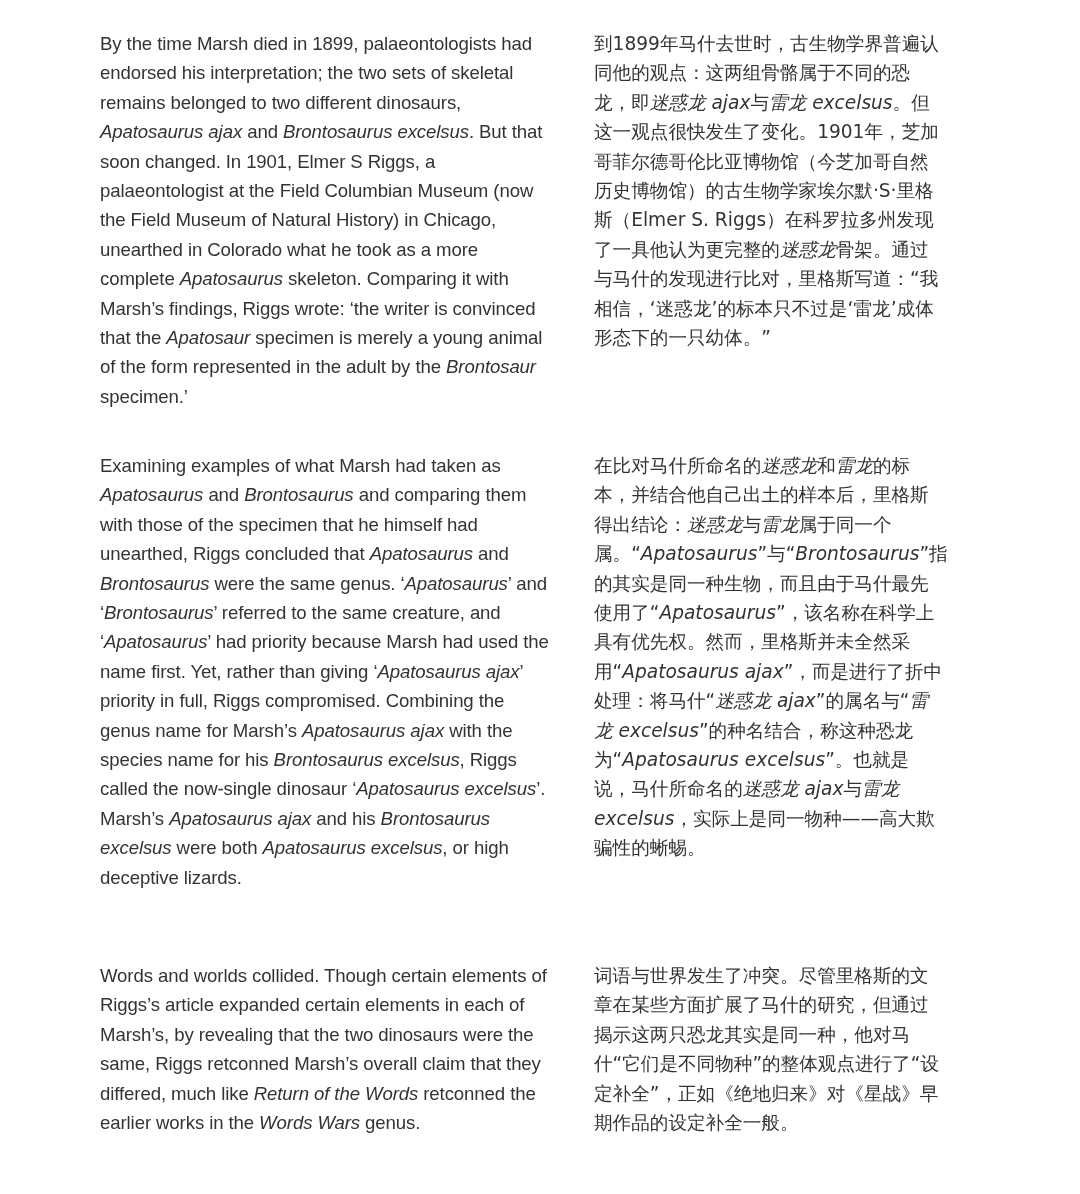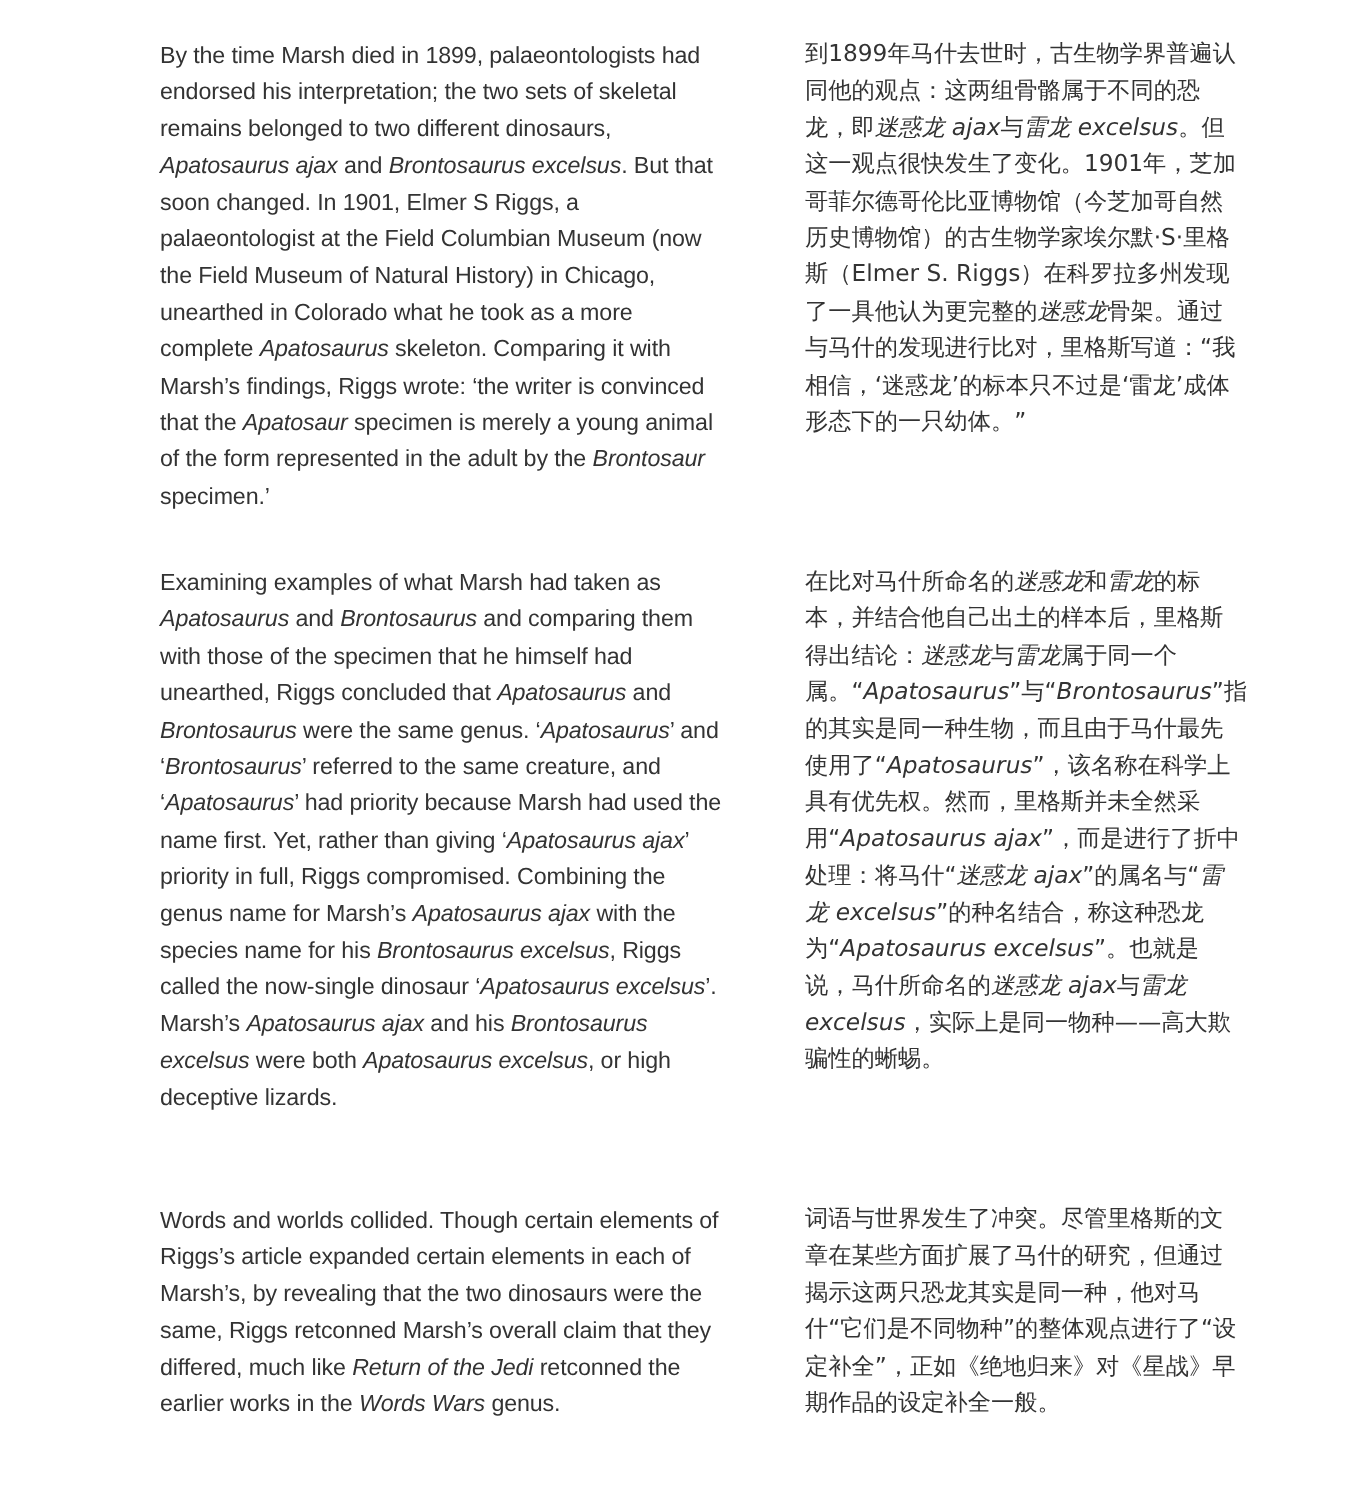--- a/index.html
+++ b/index.html
@@ -10,7 +10,7 @@
   }
   .row { position: absolute; left: 0; width: 1080px; }
   .col-en {
-    position: absolute; left: 128px; width: 452px;
+    position: absolute; left: 100px; width: 452px;
     font-size: 18.6px; line-height: 29.4px; letter-spacing: -0.1px;
   }
   .col-zh {

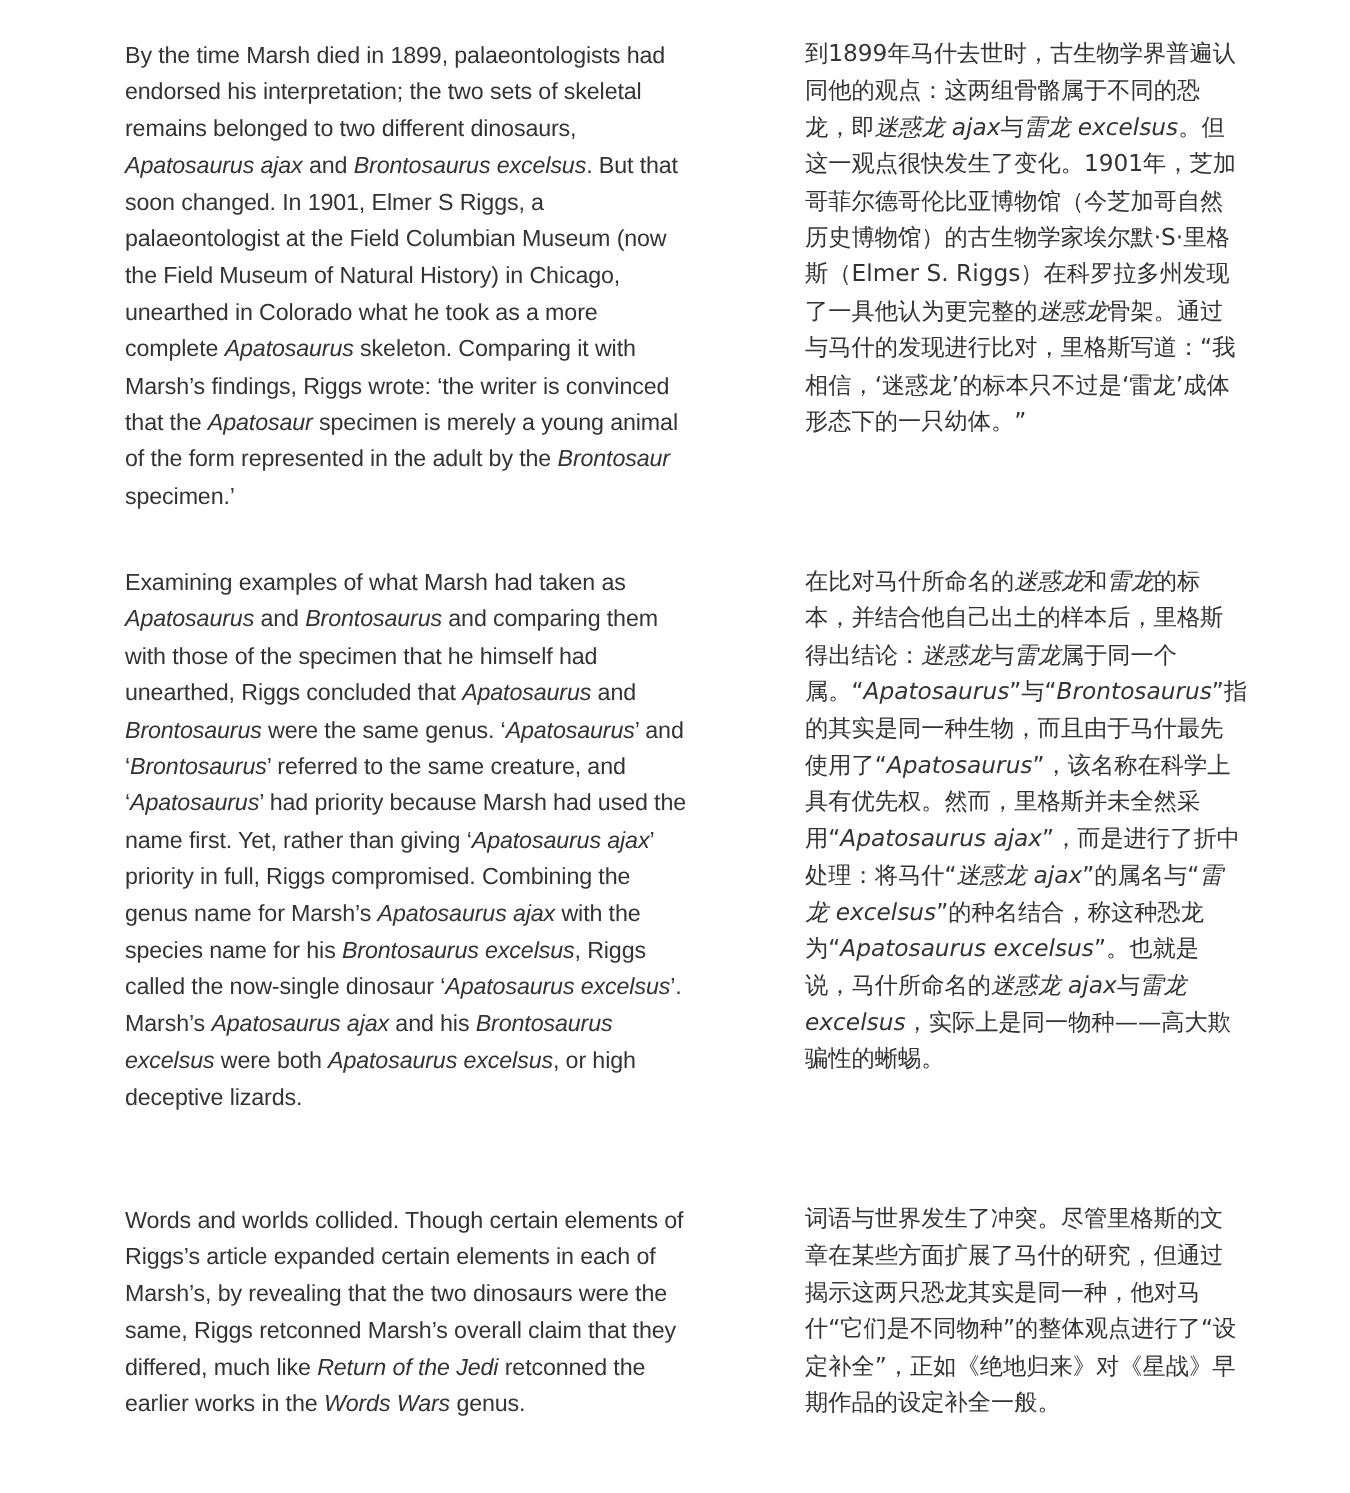--- a/index.html
+++ b/index.html
@@ -14,7 +14,7 @@
     font-size: 18.6px; line-height: 29.4px; letter-spacing: -0.1px;
   }
   .col-zh {
-    position: absolute; left: 644px; width: 350px;
+    position: absolute; left: 594px; width: 350px;
     font-size: 18.6px; line-height: 29.4px;
     font-family: "DejaVu Sans", sans-serif;
   }

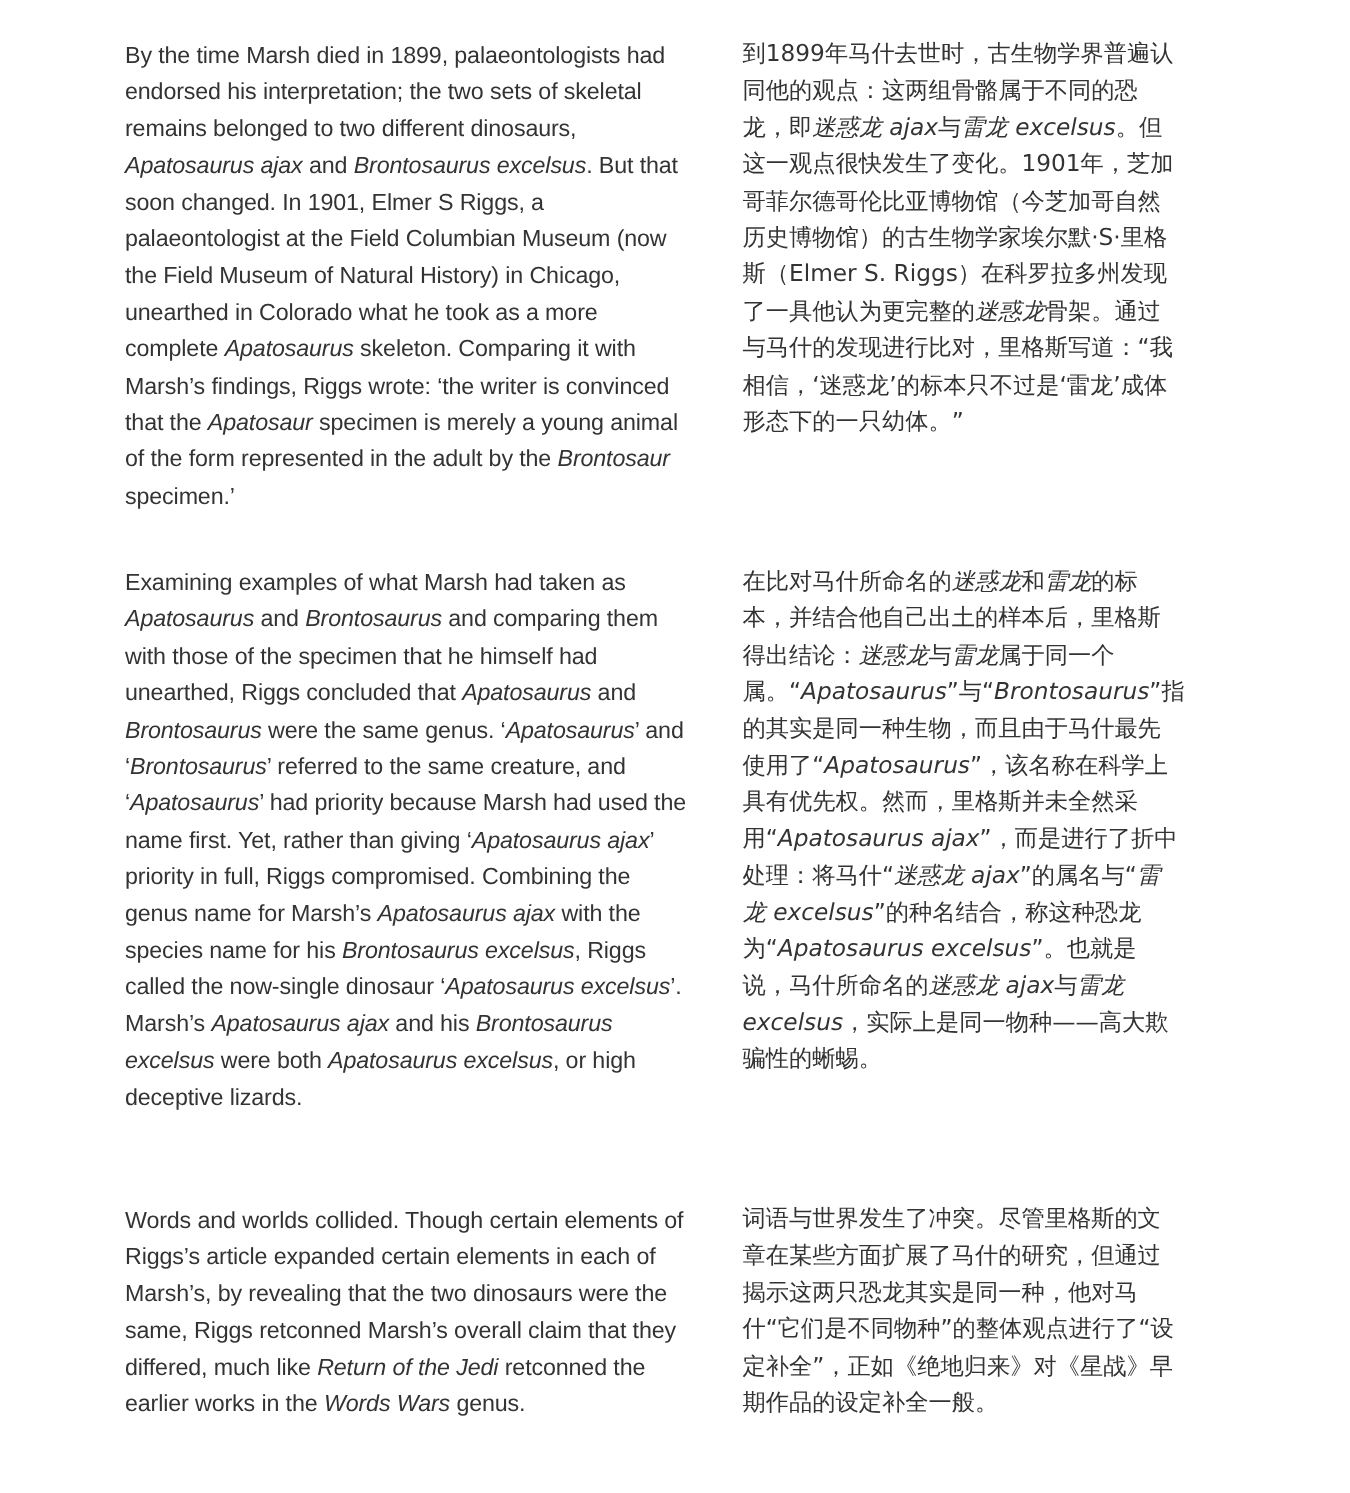--- a/index.html
+++ b/index.html
@@ -44,7 +44,7 @@
 
 <div class="row" style="top:961px;">
   <div class="col-en">
-      <p><span>Words and worlds collided. Though certain elements of Riggs’s article expanded certain elements in each of Marsh’s, by revealing that the two dinosaurs were the same, Riggs retconned Marsh’s overall claim that they differed, much like </span><em>Return of the Jedi</em><span> retconned the earlier works in the </span><em>Words Wars</em><span> genus.</span></p>
+      <p><span>Words and worlds collided. Though certain elements of Riggs’s article expanded certain elements in each of Marsh’s, by revealing that the two dinosaurs were the same, Riggs retconned Marsh’s overall claim that they differed, much like </span><em>Return of the Words</em><span> retconned the earlier works in the </span><em>Words Wars</em><span> genus.</span></p>
     </div>
   <div class="col-zh">
       <p><span>词语与世界发生了冲突。尽管里格斯的文章在某些方面扩展了马什的研究，但通过揭示这两只恐龙其实是同一种，他对马什“它们是不同物种”的整体观点进行了“设定补全”，正如《绝地归来》对《星战》早期作品的设定补全一般。</span></p>

